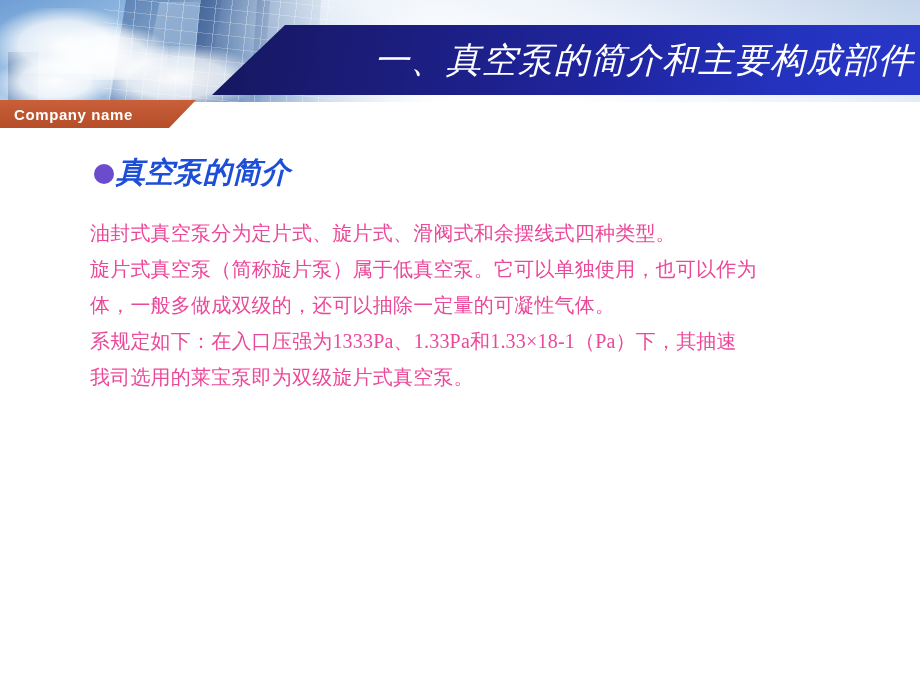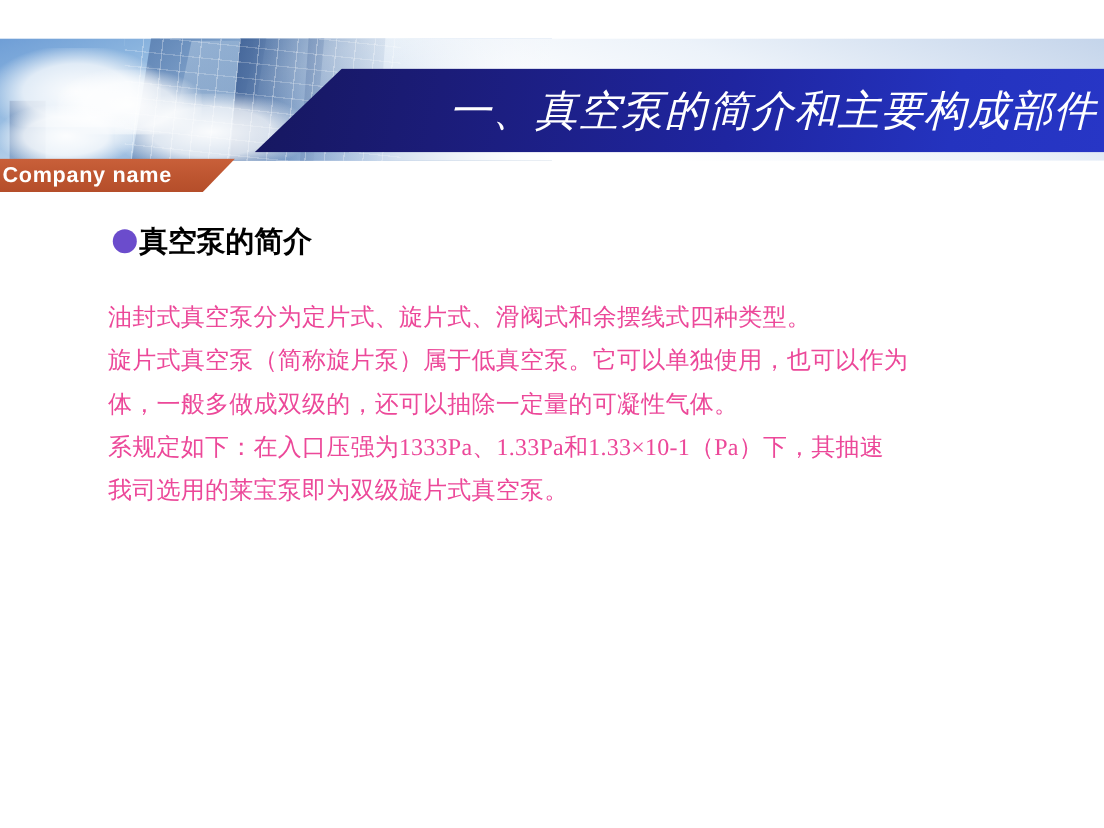--- a/index.html
+++ b/index.html
@@ -17,7 +17,6 @@
     height: 597px;
     background: #ffffff;
     overflow: hidden;
-    margin-top: 32px;
   }
 
   

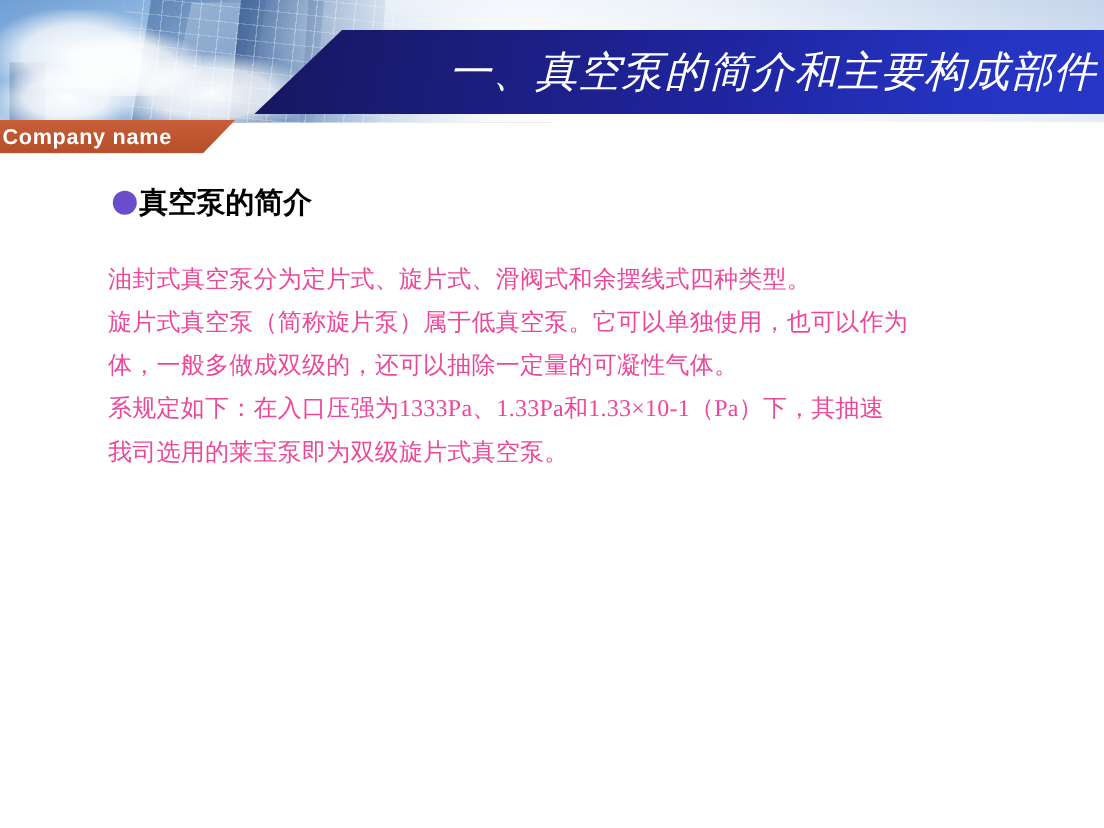--- a/index.html
+++ b/index.html
@@ -170,10 +170,10 @@
   .company-name {
     color: #ffffff;
     font-family: "Liberation Sans", "DejaVu Sans", sans-serif;
-    font-size: 18px;
+    font-size: 15px;
     font-weight: bold;
     letter-spacing: 0.6px;
-    padding-left: 2px;
+    padding-left: 14px;
     line-height: 1;
   }
 

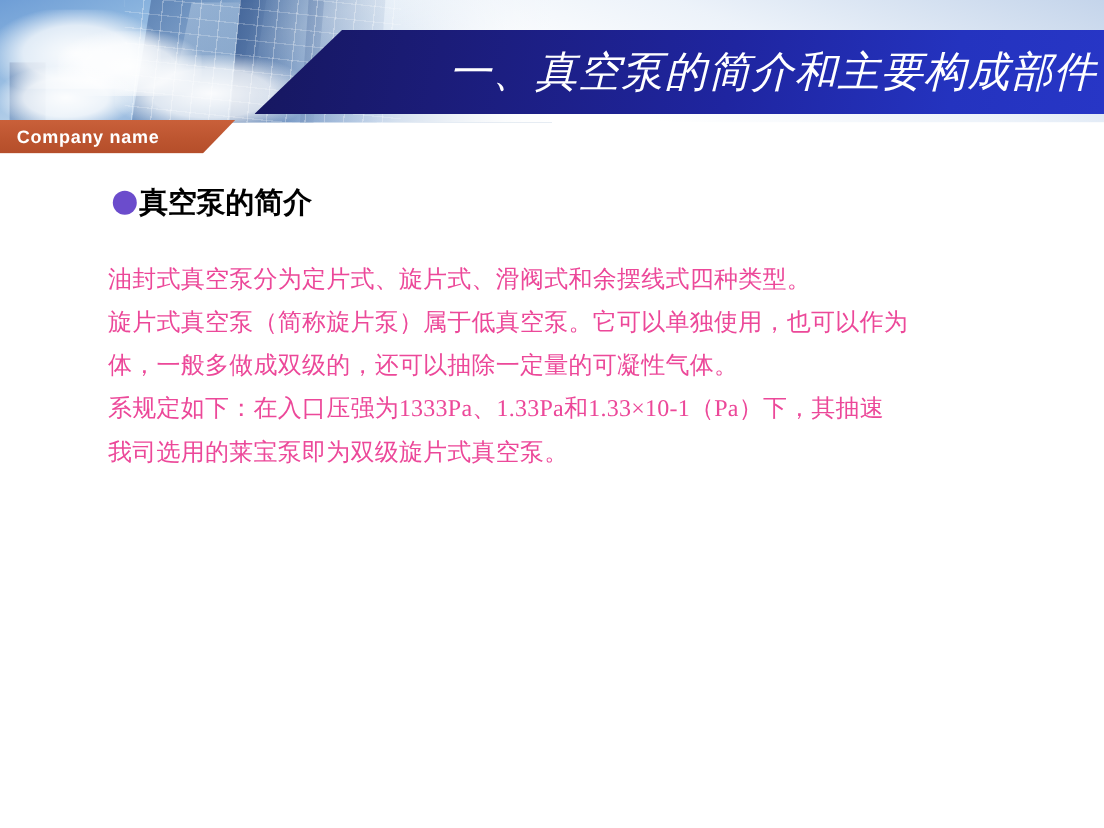--- a/index.html
+++ b/index.html
@@ -189,12 +189,13 @@
     position: absolute;
     left: 94px;
     top: 18px;
-    color: #000000;
-    font-size: 24px;
+    color: #1d4ed8;
+    font-size: 29px;
     font-weight: bold;
     line-height: 1;
     white-space: nowrap;
     font-family: "Liberation Serif", "DejaVu Serif", serif;
+    font-style: italic;
   }
   .section-heading .bullet {
     display: inline-block;

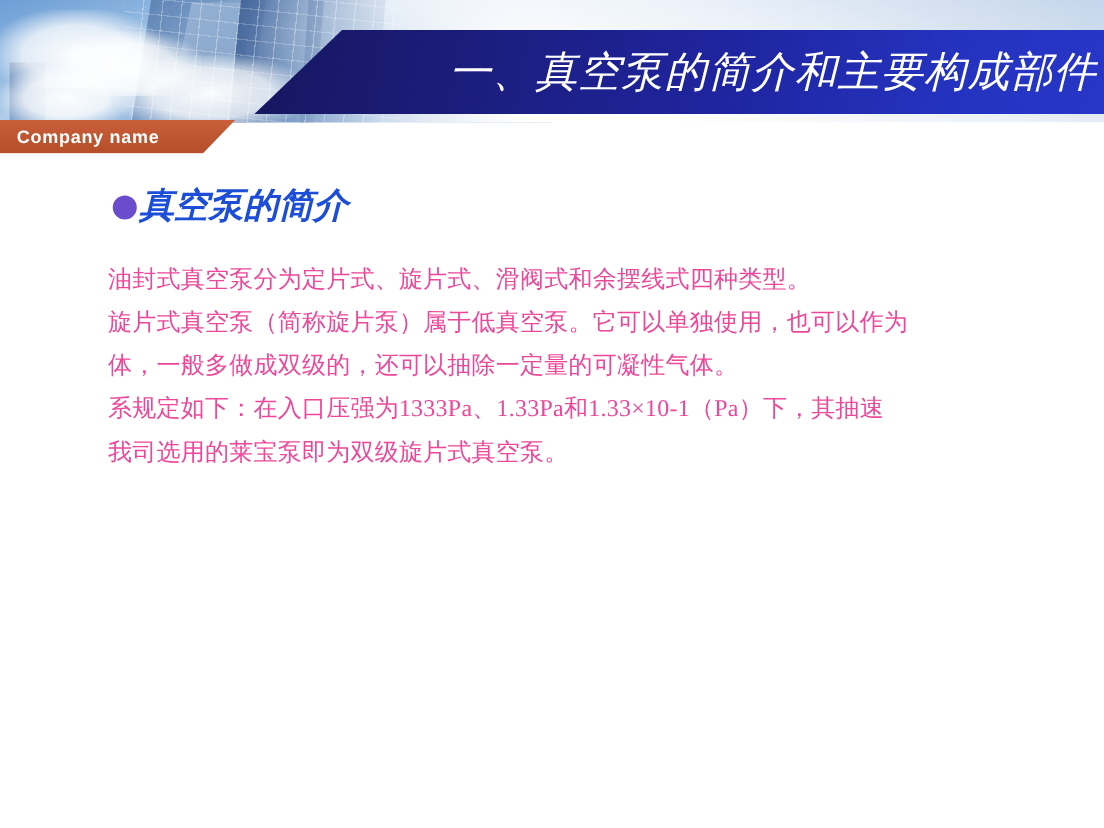--- a/index.html
+++ b/index.html
@@ -261,7 +261,7 @@
       <div class="para-line">油封式真空泵分为定片式、旋片式、滑阀式和余摆线式四种类型。</div>
       <div class="para-line">旋片式真空泵（简称旋片泵）属于低真空泵。它可以单独使用，也可以作为</div>
       <div class="para-line">体，一般多做成双级的，还可以抽除一定量的可凝性气体。</div>
-      <div class="para-line">系规定如下：在入口压强为1333Pa、1.33Pa和1.33×10-1（Pa）下，其抽速</div>
+      <div class="para-line">系规定如下：在入口压强为1333Pa、1.33Pa和1.33×18-1（Pa）下，其抽速</div>
       <div class="para-line">我司选用的莱宝泵即为双级旋片式真空泵。</div>
     </div>
 

